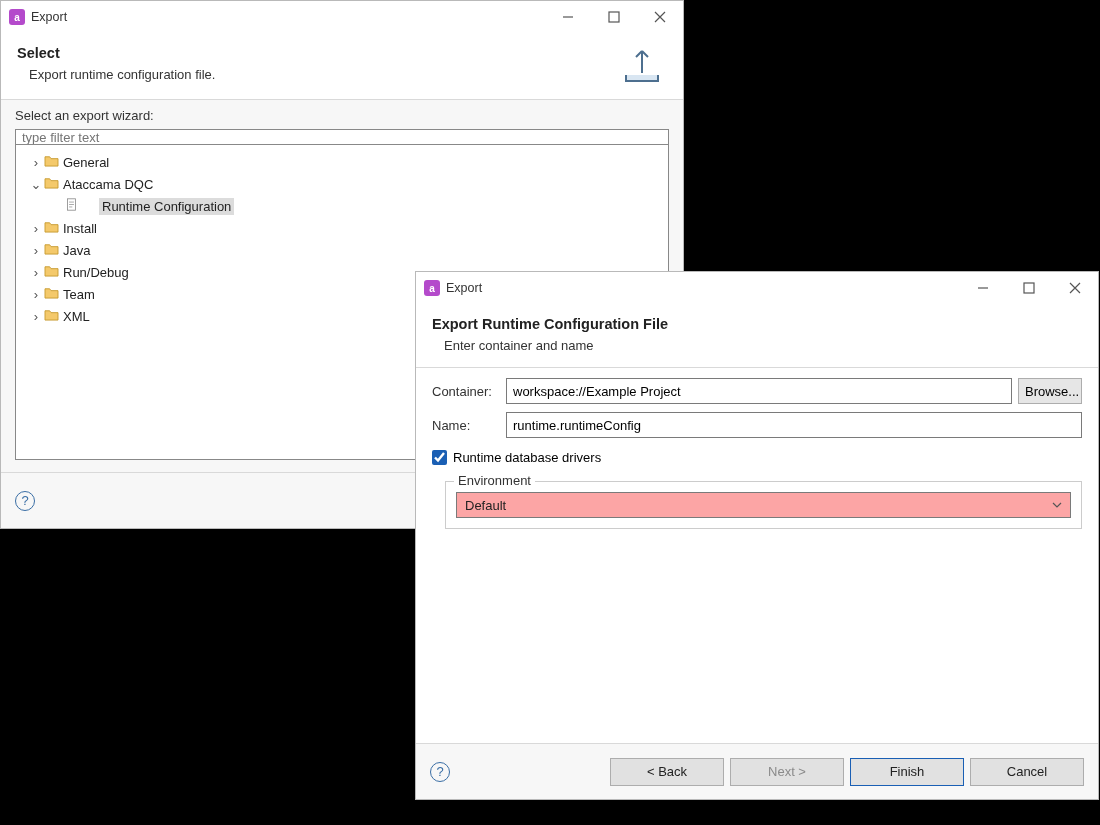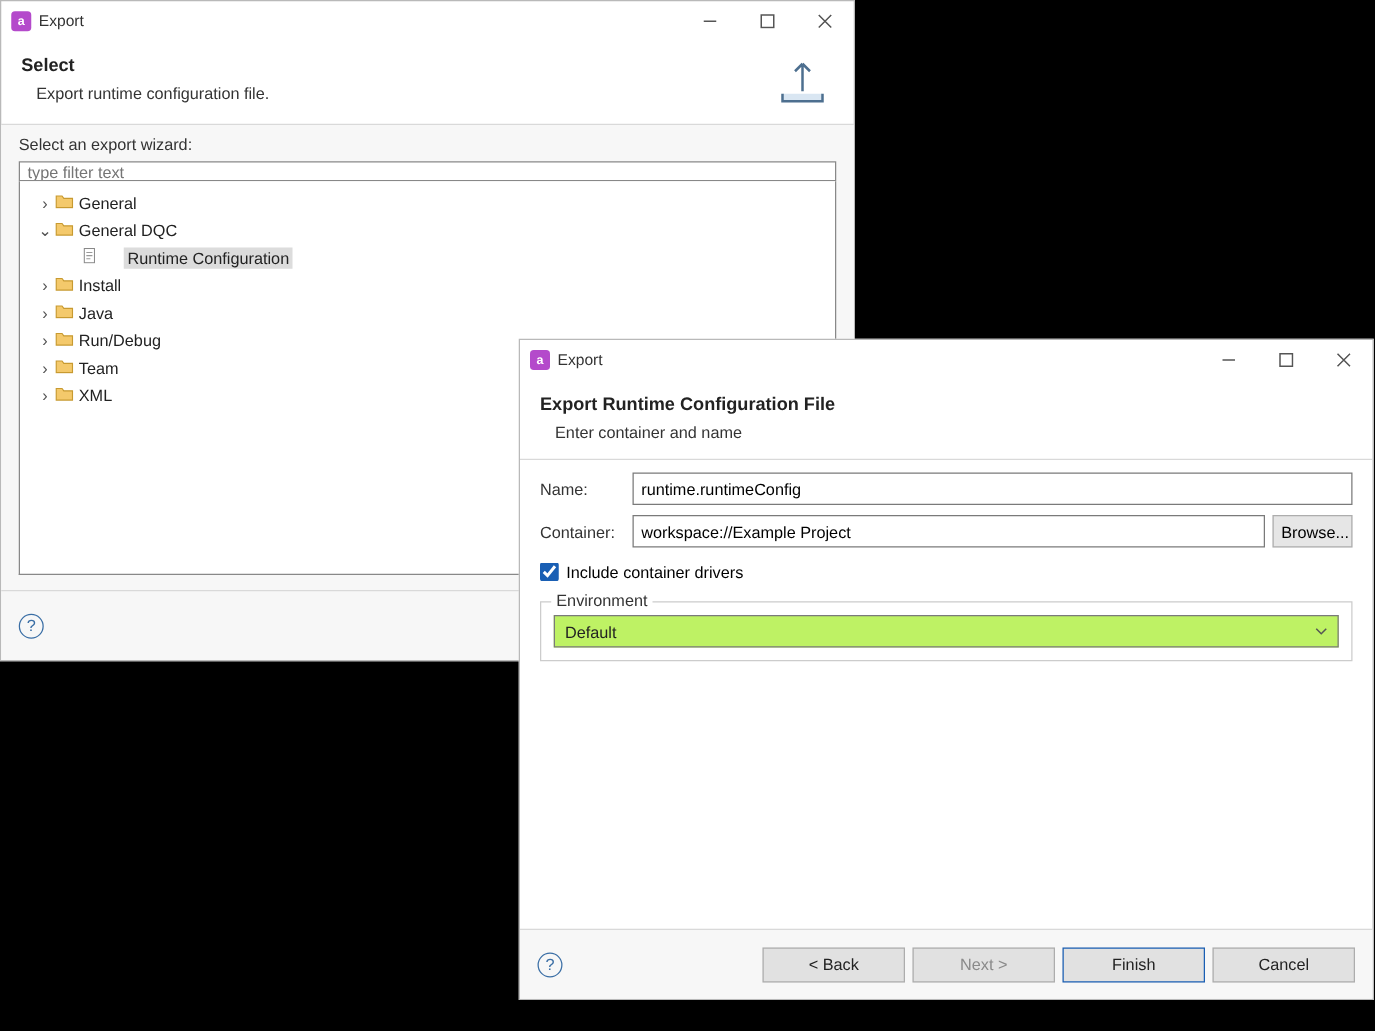--- a/index.html
+++ b/index.html
@@ -102,7 +102,7 @@
           <span class="fld-icon"><svg viewBox="0 0 16 14">
               <path d="M1 3h5l1.5 2H15v8H1z" fill="#f4c96b" stroke="#c89a30"></path>
             </svg></span>
-          <span>General DQC</span>
+          <span>Ataccama DQC</span>
         </div>
         <div class="node" style="padding-left: 28px;">
           <span class="exp"></span>

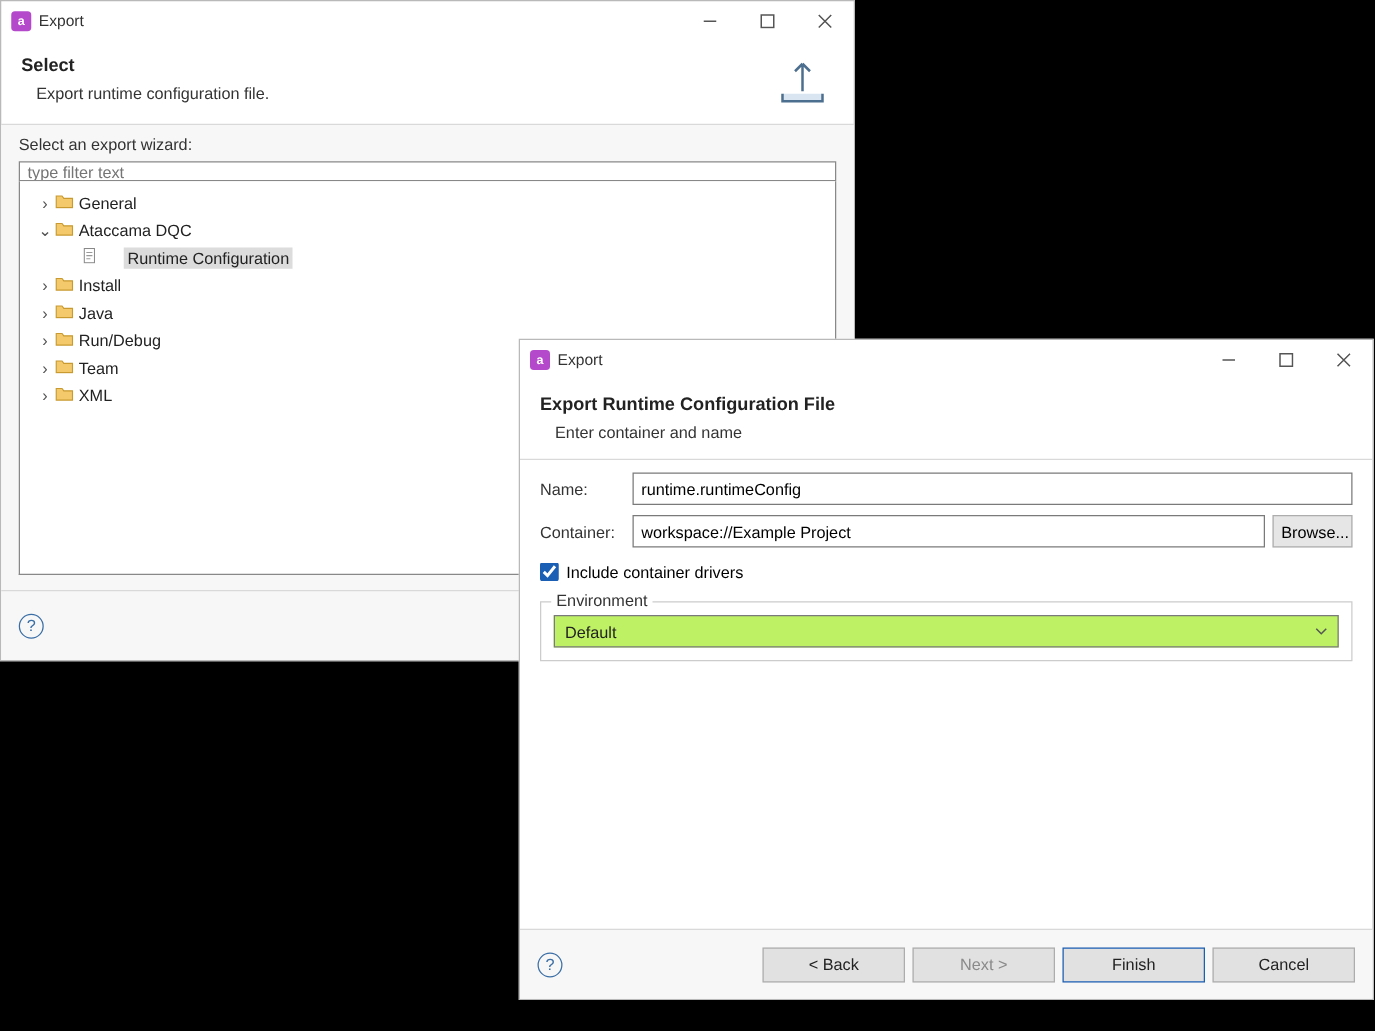--- a/index.html
+++ b/index.html
@@ -187,13 +187,13 @@
   <div class="sep"></div>
   <div class="body2">
     <div class="form-row">
-      <div class="lab">Name:</div>
-      <input type="text" value="runtime.runtimeConfig" style="">
-    </div>
-    <div class="form-row">
       <div class="lab">Container:</div>
       <input type="text" value="workspace://Example Project" style="">
       <button class="browse">Browse...</button>
+    </div>
+    <div class="form-row">
+      <div class="lab">Name:</div>
+      <input type="text" value="runtime.runtimeConfig" style="">
     </div>
     <div class="chk-row">
       <input type="checkbox" checked="" style="">

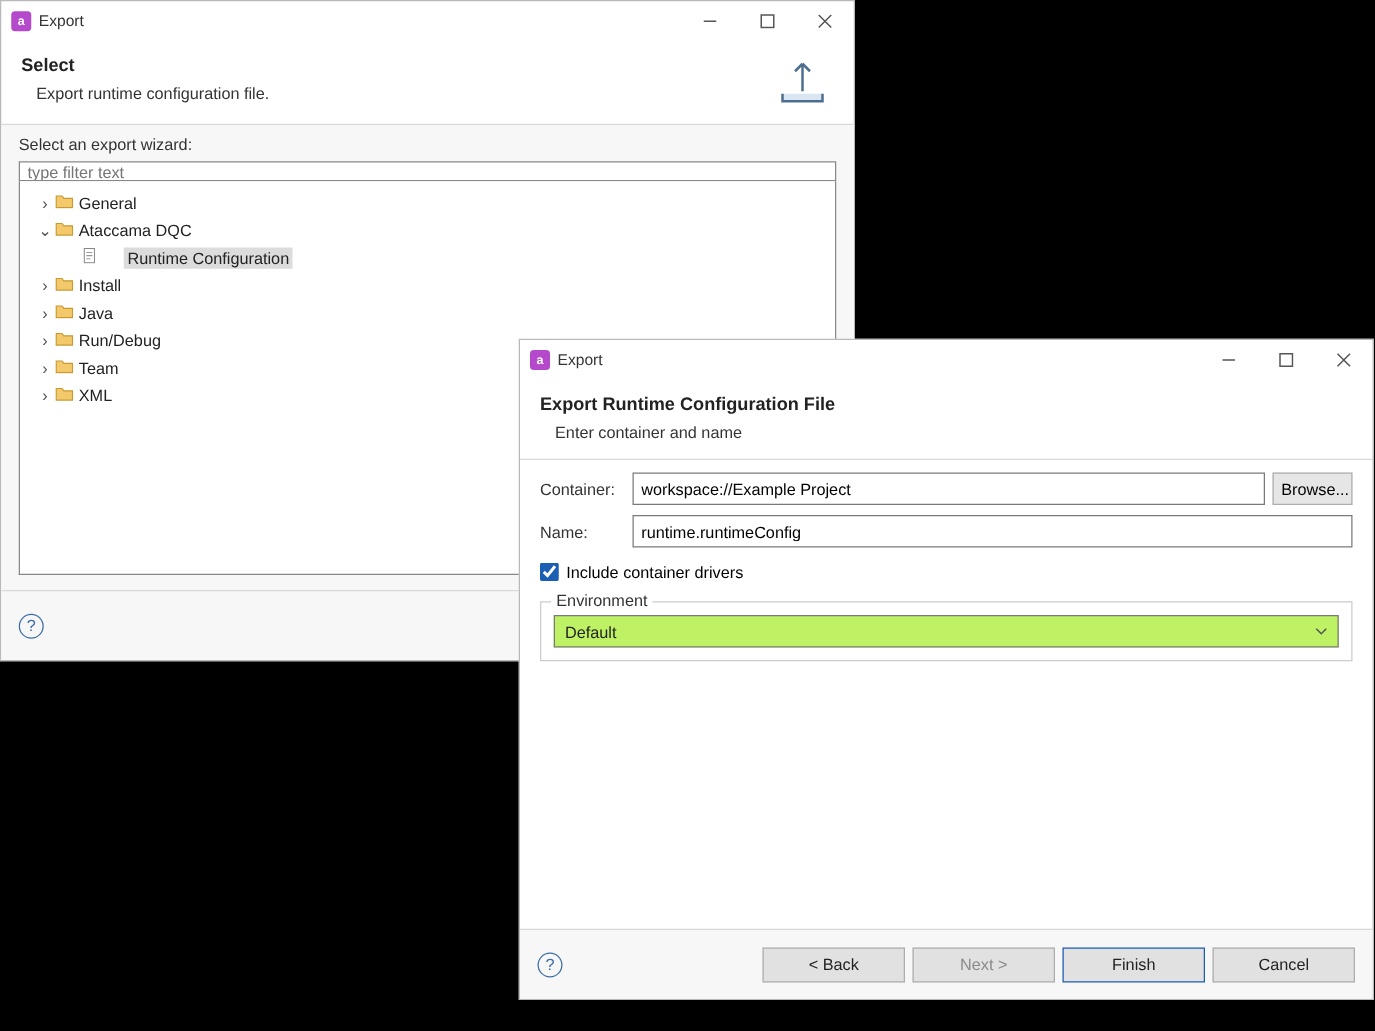--- a/index.html
+++ b/index.html
@@ -197,7 +197,7 @@
     </div>
     <div class="chk-row">
       <input type="checkbox" checked="" style="">
-      <span>Include container drivers</span>
+      <span>Runtime database drivers</span>
     </div>
     <div class="group">
       <div class="group-legend">Environment</div>

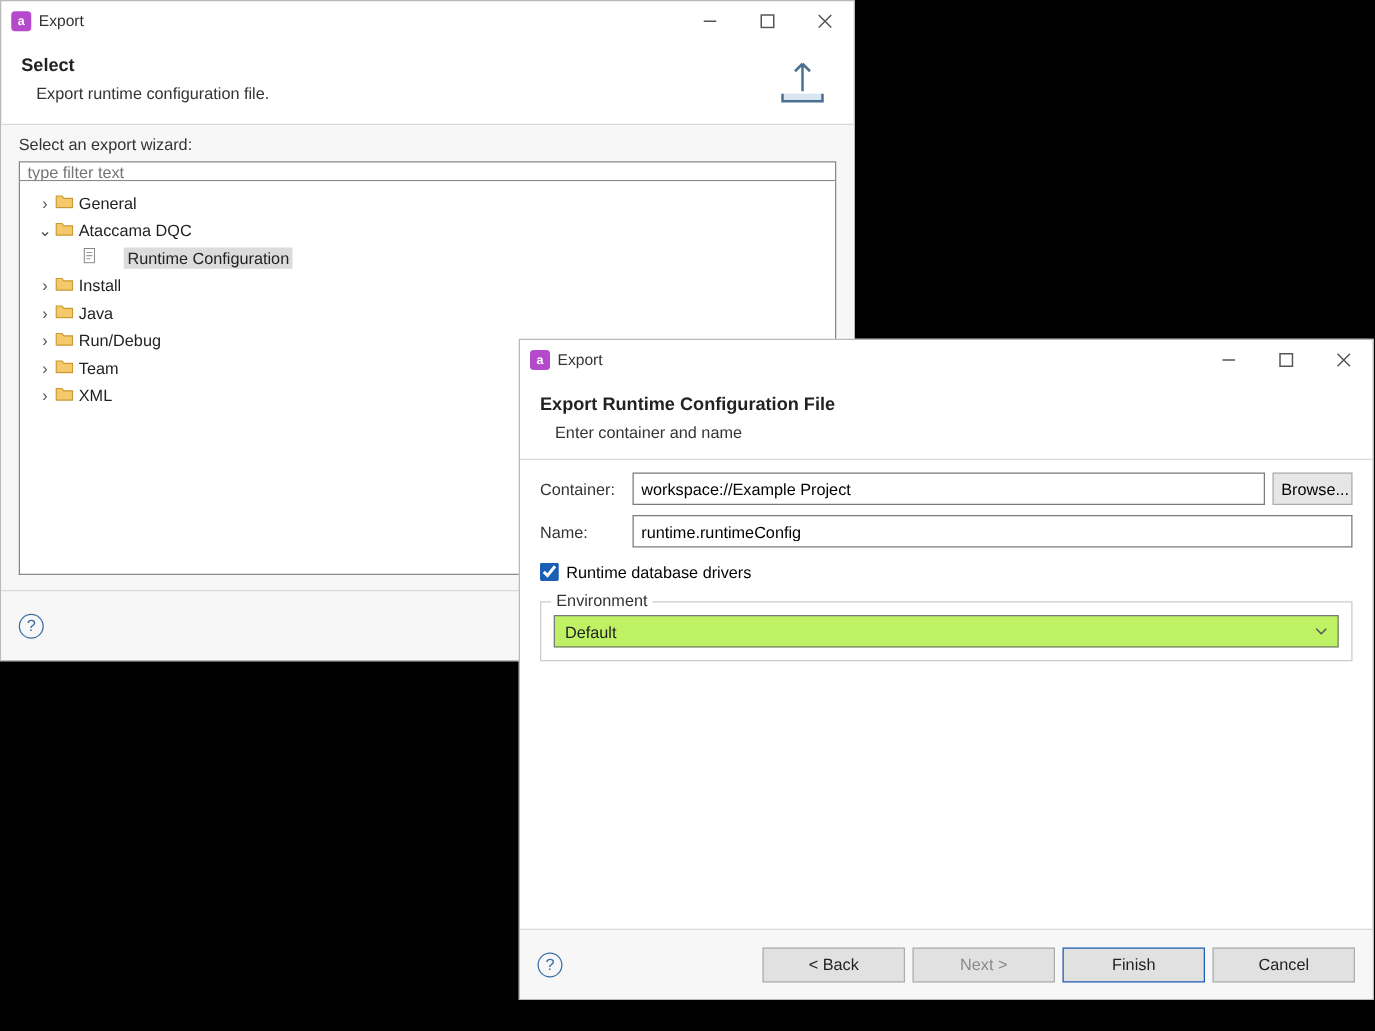--- a/index.html
+++ b/index.html
@@ -44,7 +44,7 @@
   .browse { height:26px; width:64px; border:1px solid #adadad; background:#e6e6e6; font-size:13px; margin-left:6px; }
   .chk-row { display:flex; align-items:center; font-size:13px; margin:4px 0 10px 0; }
   .chk-row input { width:15px; height:15px; margin:0 6px 0 0; accent-color:#1a5fb4; }
-  .group { border:1px solid #ccc; padding:10px; position:relative; margin-top:6px; }
+  .group { border:1px solid #ccc; padding:10px; position:relative; margin-top:6px;margin-left:13px; }
   .group-legend { position:absolute; top:-9px; left:8px; background:#fff; padding:0 4px; font-size:13px; color:#333; }
   .dropdown { width:100%; height:26px; border:1px solid #7a7a7a; background:#bef264; display:flex; align-items:center; padding:0 8px; font-size:13px; color:#222;justify-content:center; }
   .dropdown .spacer { flex:1; }

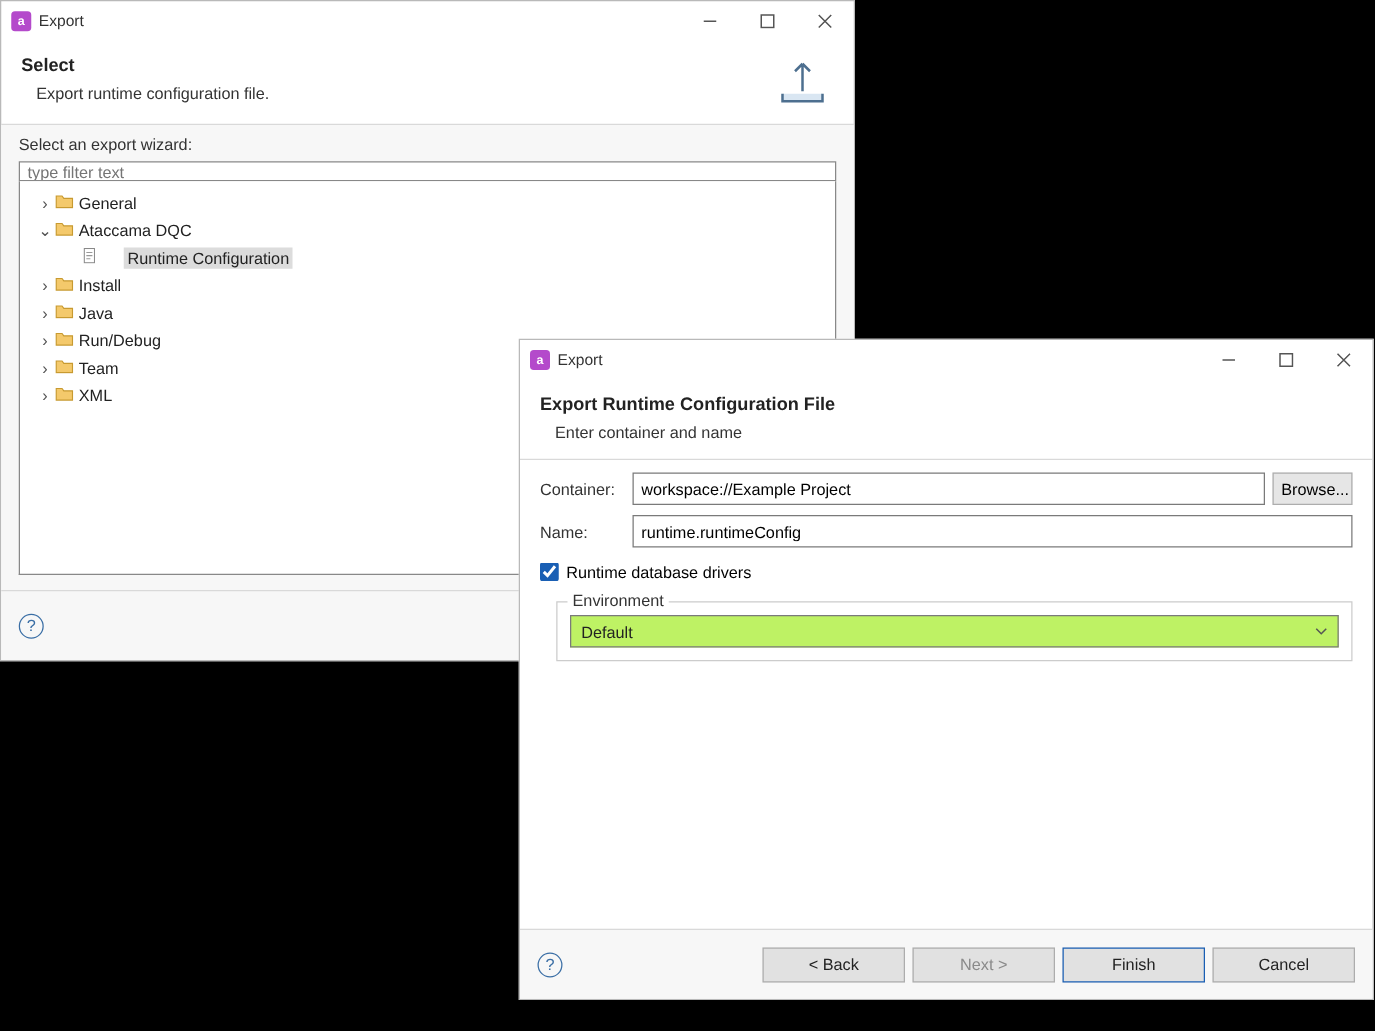--- a/index.html
+++ b/index.html
@@ -46,7 +46,7 @@
   .chk-row input { width:15px; height:15px; margin:0 6px 0 0; accent-color:#1a5fb4; }
   .group { border:1px solid #ccc; padding:10px; position:relative; margin-top:6px;margin-left:13px; }
   .group-legend { position:absolute; top:-9px; left:8px; background:#fff; padding:0 4px; font-size:13px; color:#333; }
-  .dropdown { width:100%; height:26px; border:1px solid #7a7a7a; background:#bef264; display:flex; align-items:center; padding:0 8px; font-size:13px; color:#222;justify-content:center; }
+  .dropdown { width:100%; height:26px; border:1px solid #7a7a7a; background:#fca5a5; display:flex; align-items:center; padding:0 8px; font-size:13px; color:#222;justify-content:center; }
   .dropdown .spacer { flex:1; }
 </style>
 </head>

